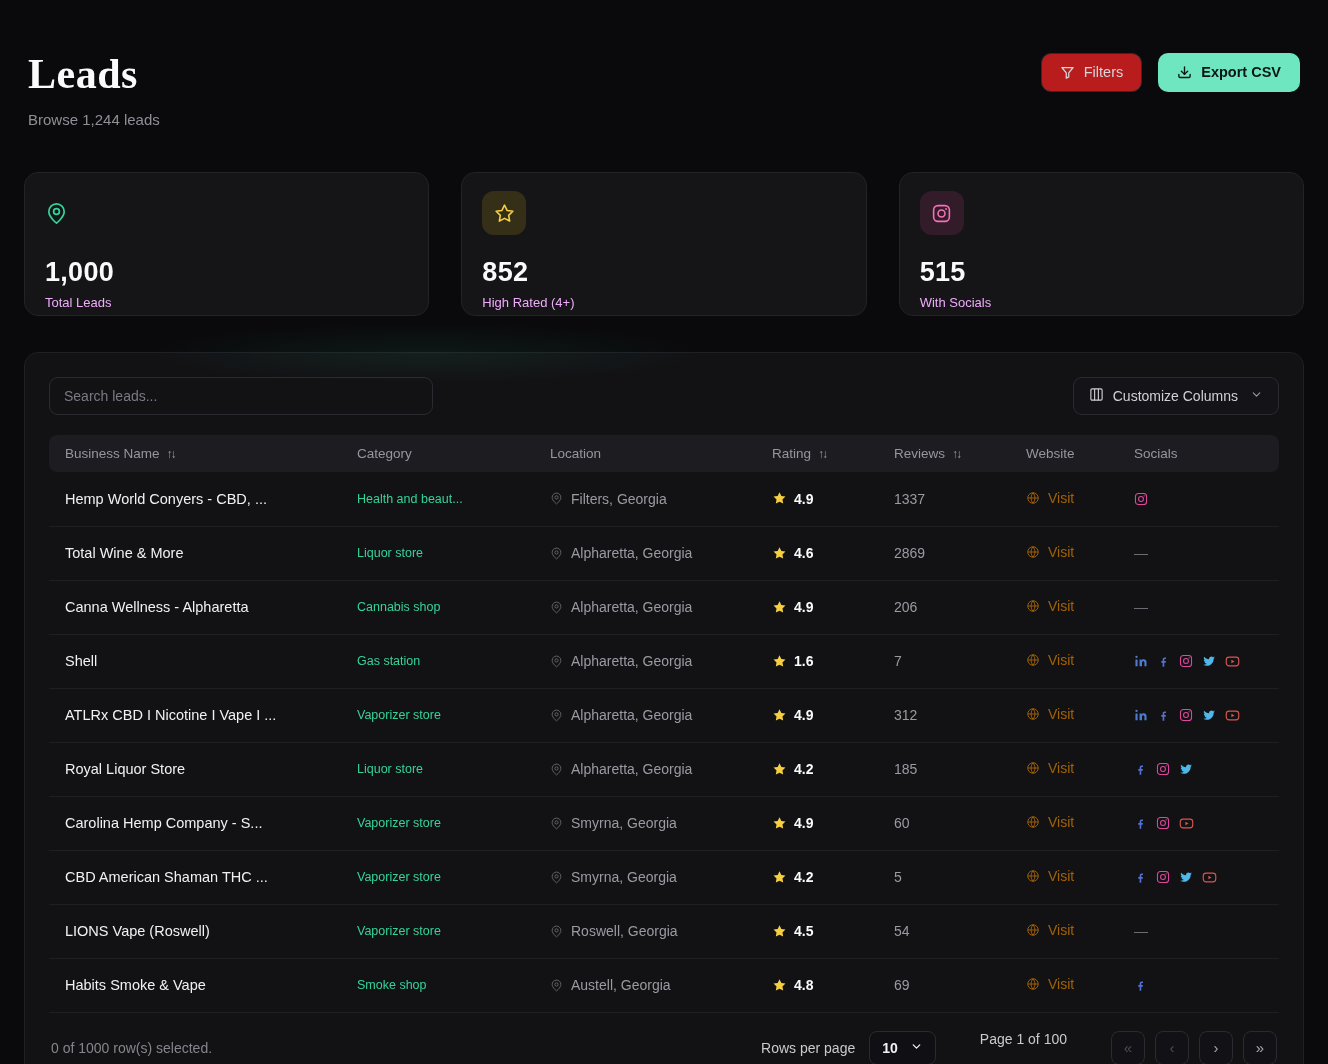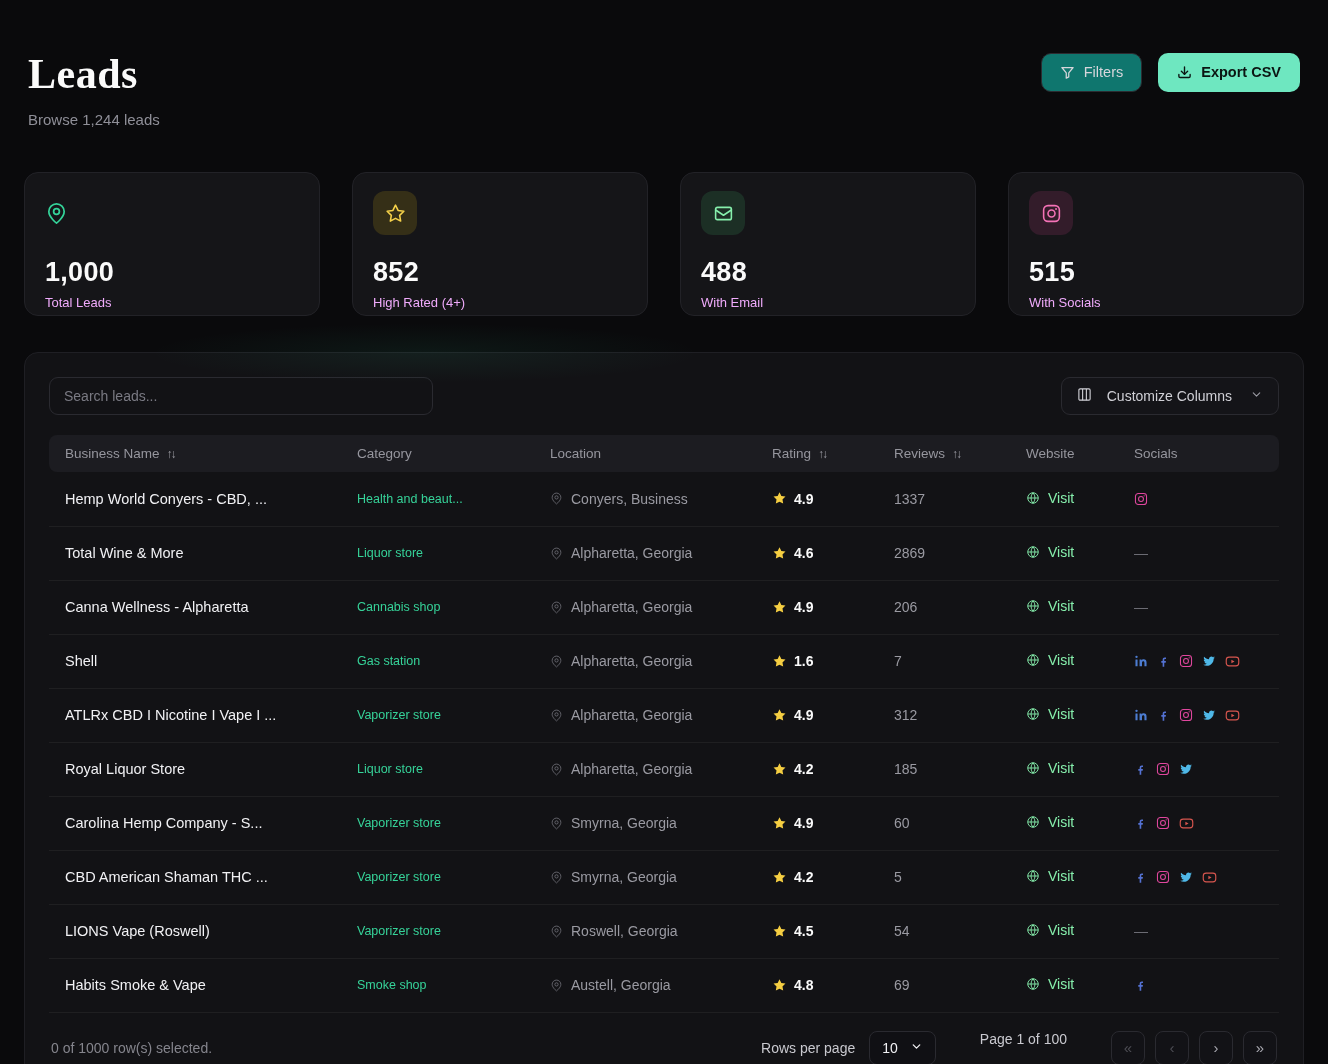--- a/index.html
+++ b/index.html
@@ -26,7 +26,7 @@
     font-size:14.5px; border-radius:10px; padding:11px 18px; cursor:pointer;
     border:1px solid transparent; line-height:1;
   }
-  .btn-ghost { background:#0f766e; border-color:#2c2c31; color:#d6d6db; }
+  .btn-ghost { background:#b91c1c; border-color:#2c2c31; color:#d6d6db; }
   .btn-primary { background:#6ee7c0; color:#0b1512; font-weight:600; }
   .btn svg { display:block; }
 

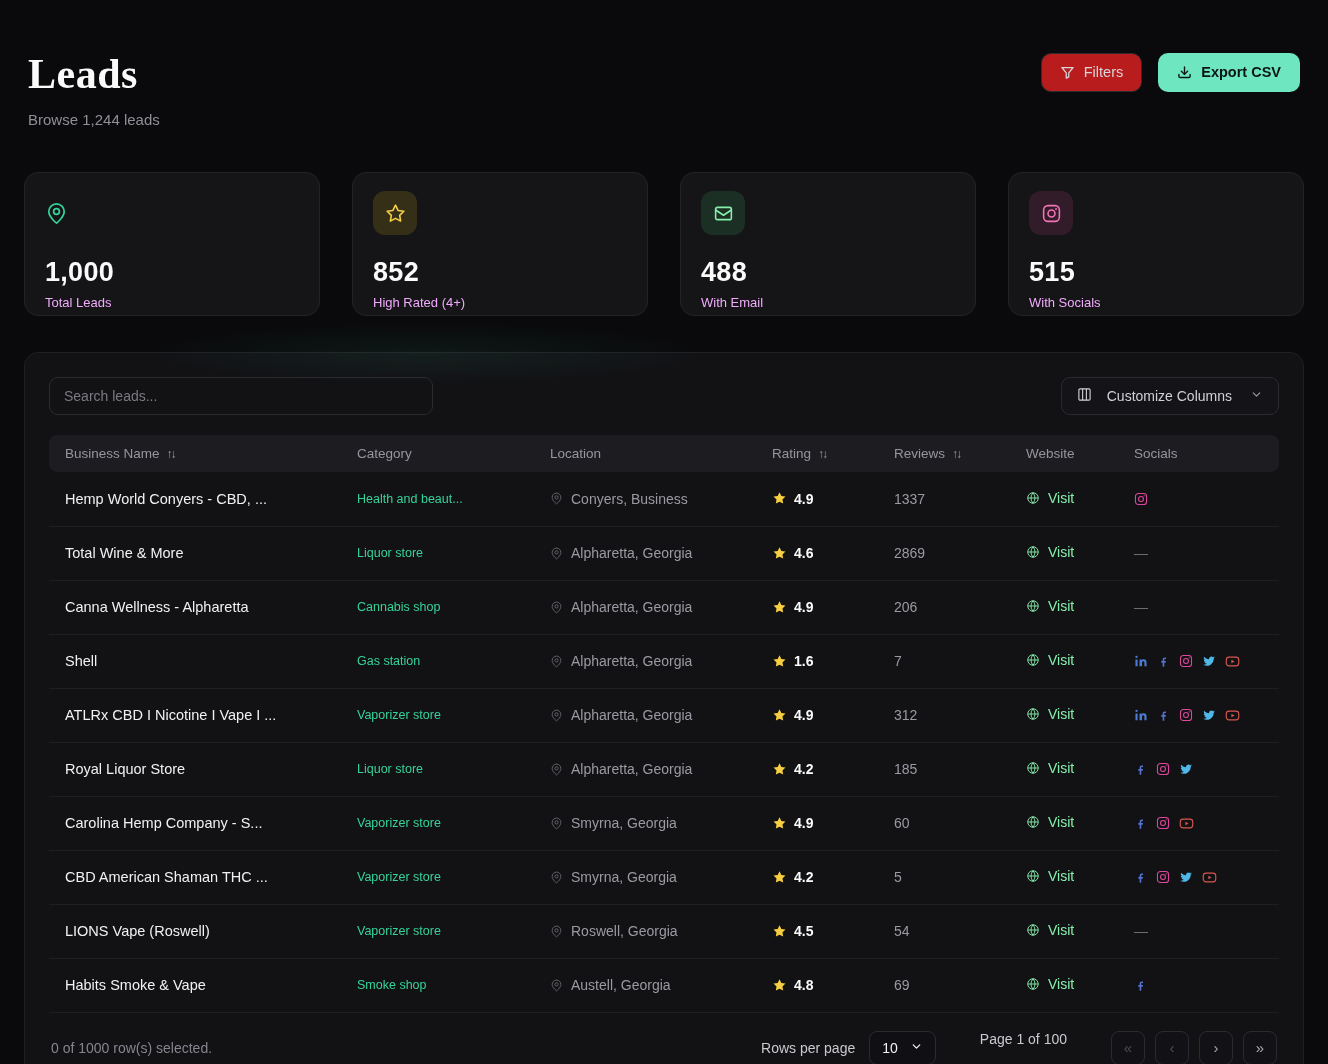--- a/index.html
+++ b/index.html
@@ -176,16 +176,6 @@
       <div class="stat-label">High Rated (4+)</div>
     </div>
     <div class="stat-card">
-      <div class="stat-tile tile-mail">
-        <svg width="21" height="21" viewBox="0 0 24 24" fill="none" stroke="currentColor" stroke-width="1.8" stroke-linecap="round" stroke-linejoin="round">
-            <rect x="3" y="5" width="18" height="14" rx="2"></rect>
-            <path d="m3 8 9 6 9-6"></path>
-          </svg>
-      </div>
-      <div class="stat-value">488</div>
-      <div class="stat-label">With Email</div>
-    </div>
-    <div class="stat-card">
       <div class="stat-tile tile-insta">
         <svg width="21" height="21" viewBox="0 0 24 24" fill="none" stroke="currentColor" stroke-width="1.8" stroke-linejoin="round">
             <rect x="3" y="3" width="18" height="18" rx="5"></rect>

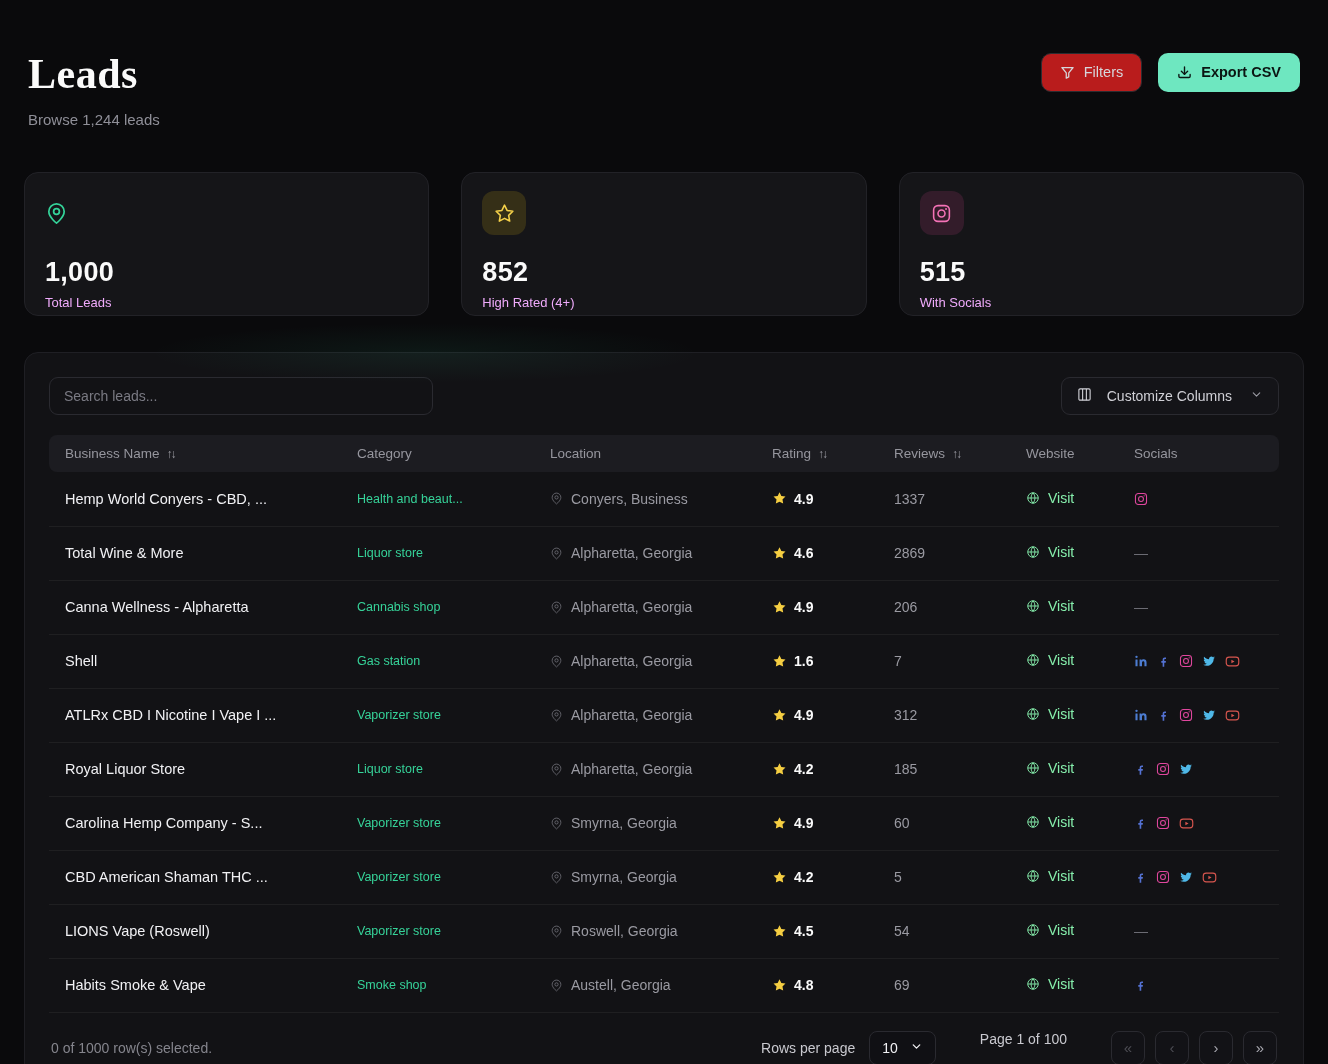--- a/index.html
+++ b/index.html
@@ -65,7 +65,7 @@
   }
   .search-input::placeholder { color:#7a7a83; }
   .columns-btn {
-    display:inline-flex; align-items:center; gap:15px; height:38px; padding:0 15px;
+    display:inline-flex; align-items:center; gap:9px; height:38px; padding:0 15px;
     background:#141418; border:1px solid #2a2a30; border-radius:9px;
     color:#d0d0d6; font-size:14px; cursor:pointer;
   }

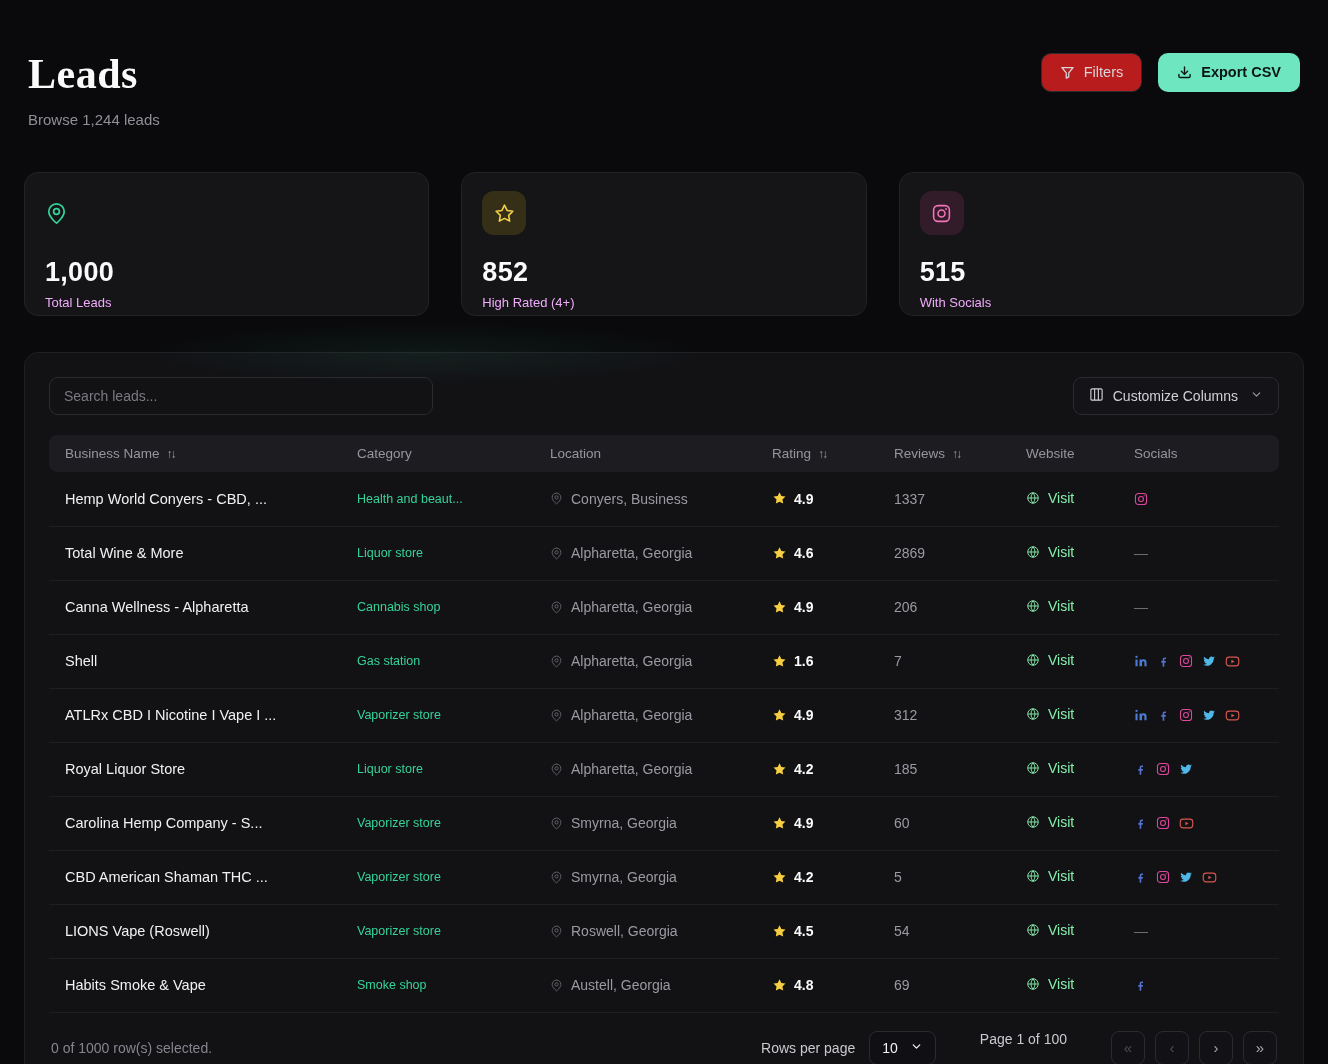--- a/index.html
+++ b/index.html
@@ -243,7 +243,7 @@
                     </g>
                   </svg>
                 </span>
-                <span>Conyers, Business</span>
+                <span>Filters, Georgia</span>
               </span>
             </td>
             <td class="cell-rating">

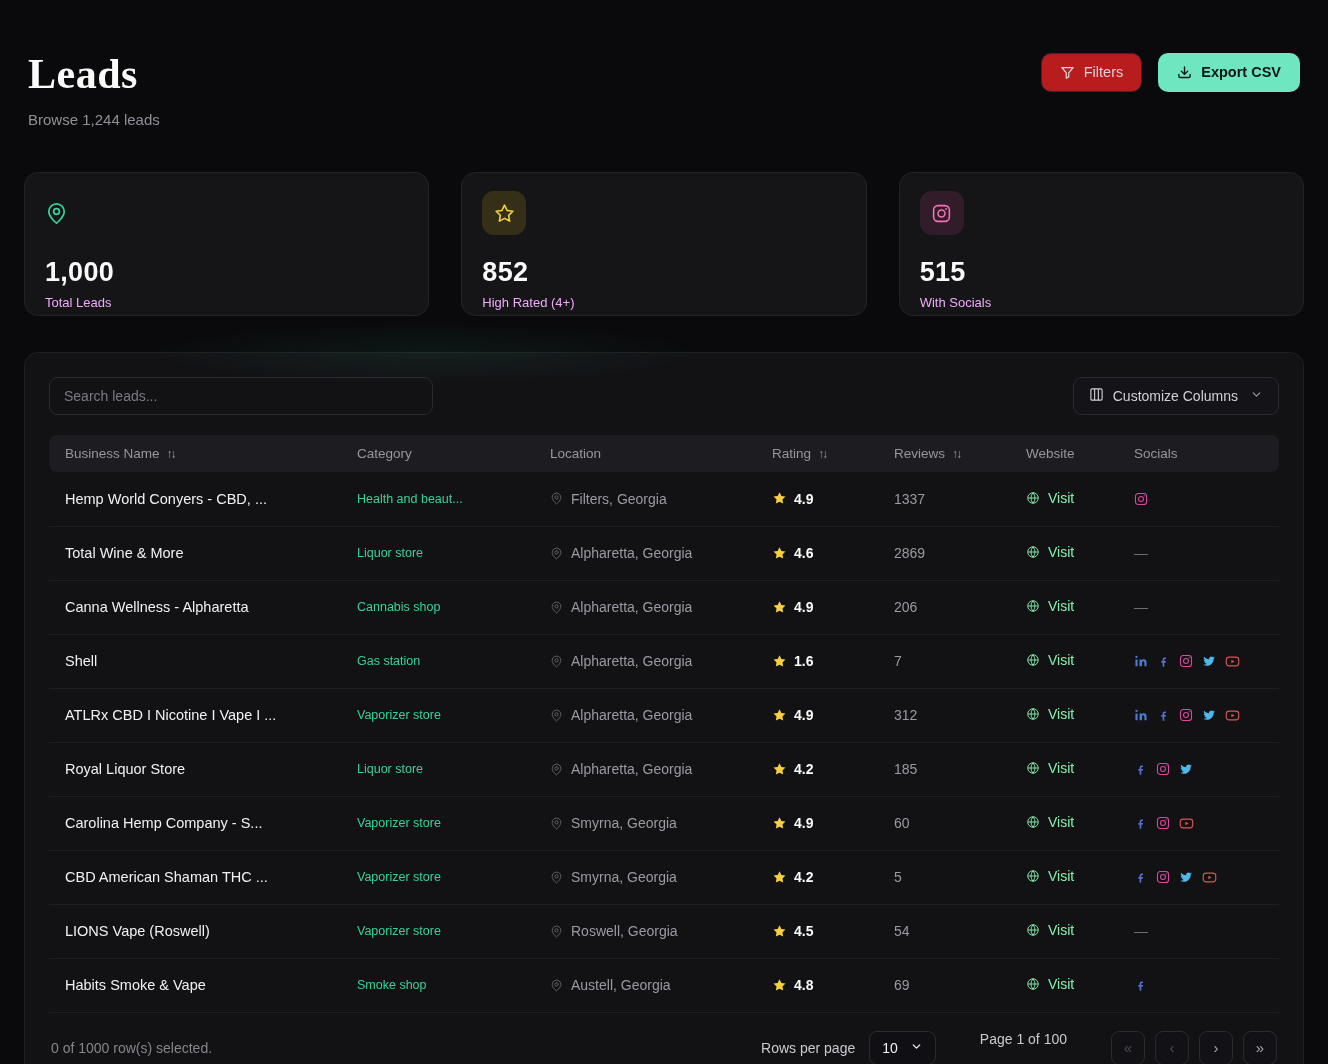--- a/index.html
+++ b/index.html
@@ -94,7 +94,7 @@
   .cell-rating .rate-val { color:#fafafa; font-weight:700; }
   .star-filled { color:#f5ce42; }
   .cell-reviews { color:#9a9aa2; }
-  .visit-link { display:inline-flex; align-items:center; gap:8px; color:#86efac; cursor:pointer; }
+  .visit-link { display:inline-flex; align-items:center; gap:8px; color:#a16207; cursor:pointer; }
   .cell-socials .soc-inner { display:flex; align-items:center; gap:9px; }
   .soc-icon { display:inline-flex; cursor:pointer; }
   .soc-linkedin { color:#4d7dd2; }

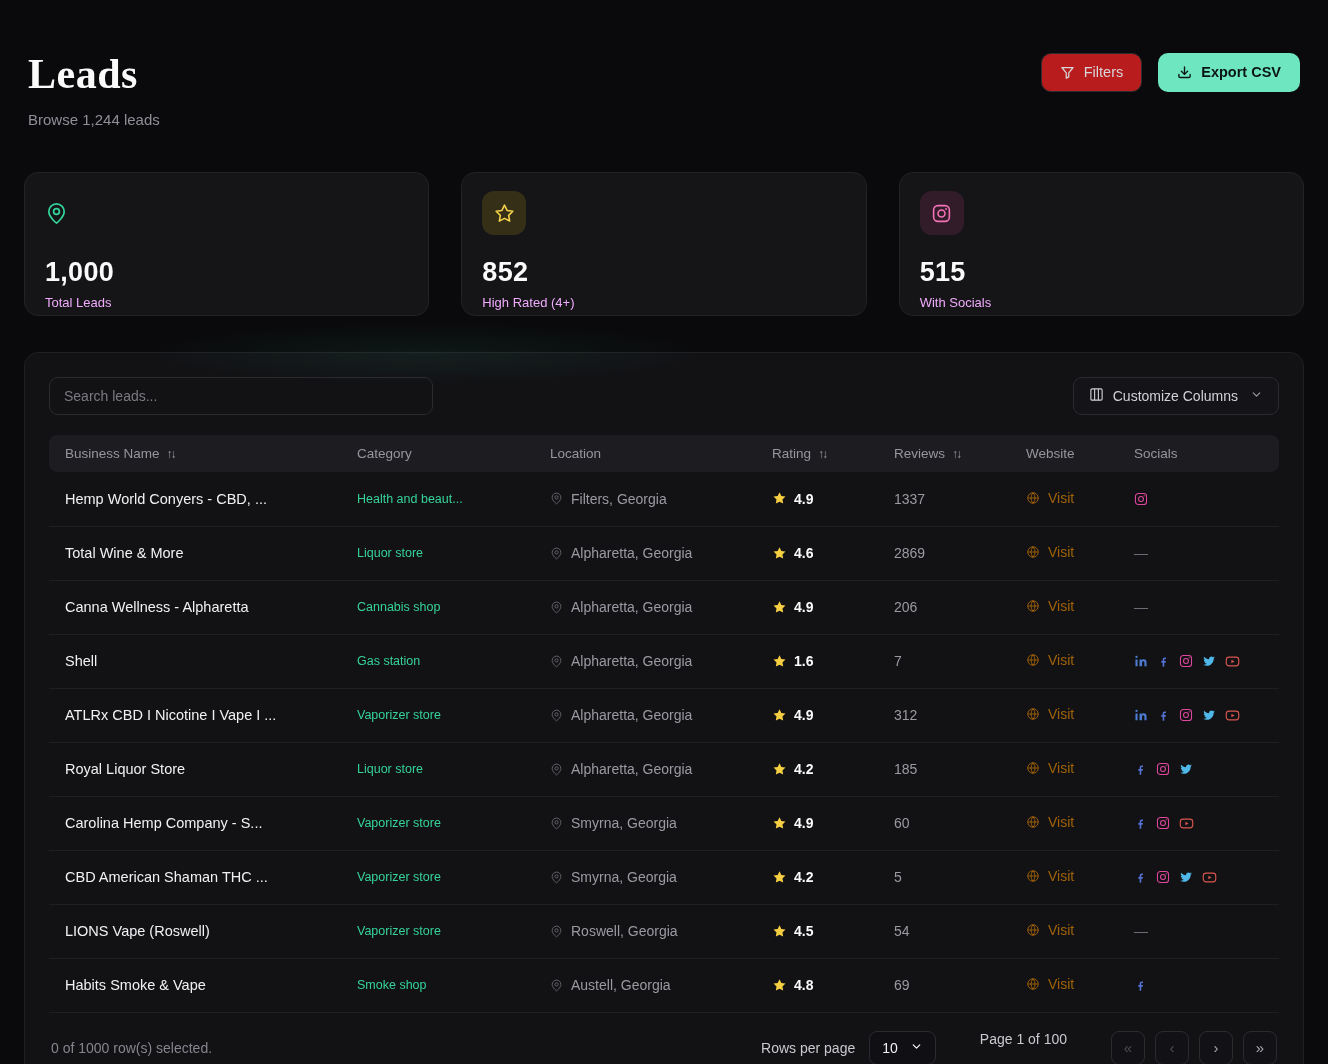--- a/index.html
+++ b/index.html
@@ -112,7 +112,7 @@
   .rpp-select {
     display:inline-flex; align-items:center; gap:12px; height:34px; padding:0 12px;
     border:1px solid #2a2a30; border-radius:8px; background:#101014; cursor:pointer;
-    font-size:14px; color:#f1f1f4; font-weight:400;
+    font-size:14px; color:#f1f1f4; font-weight:700;
   }
   .page-indicator { font-size:14px; color:#c9c9cf; font-weight:500; }
   .pager { display:flex; gap:10px; }

